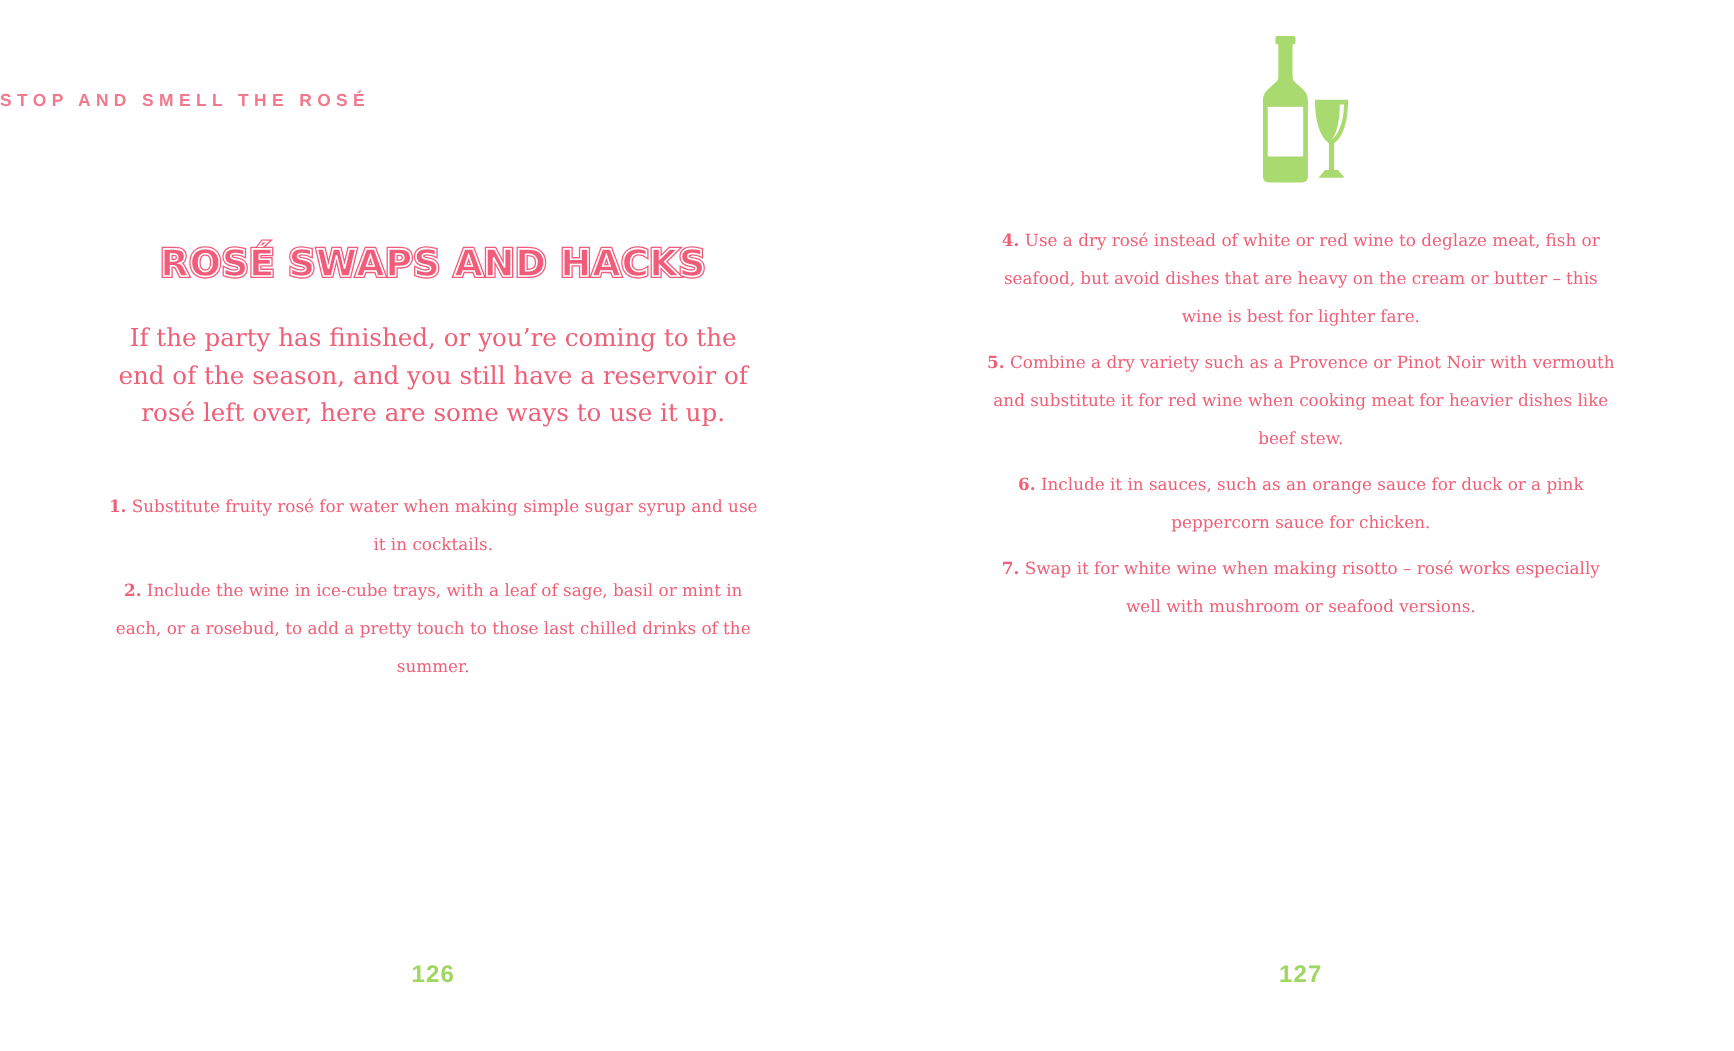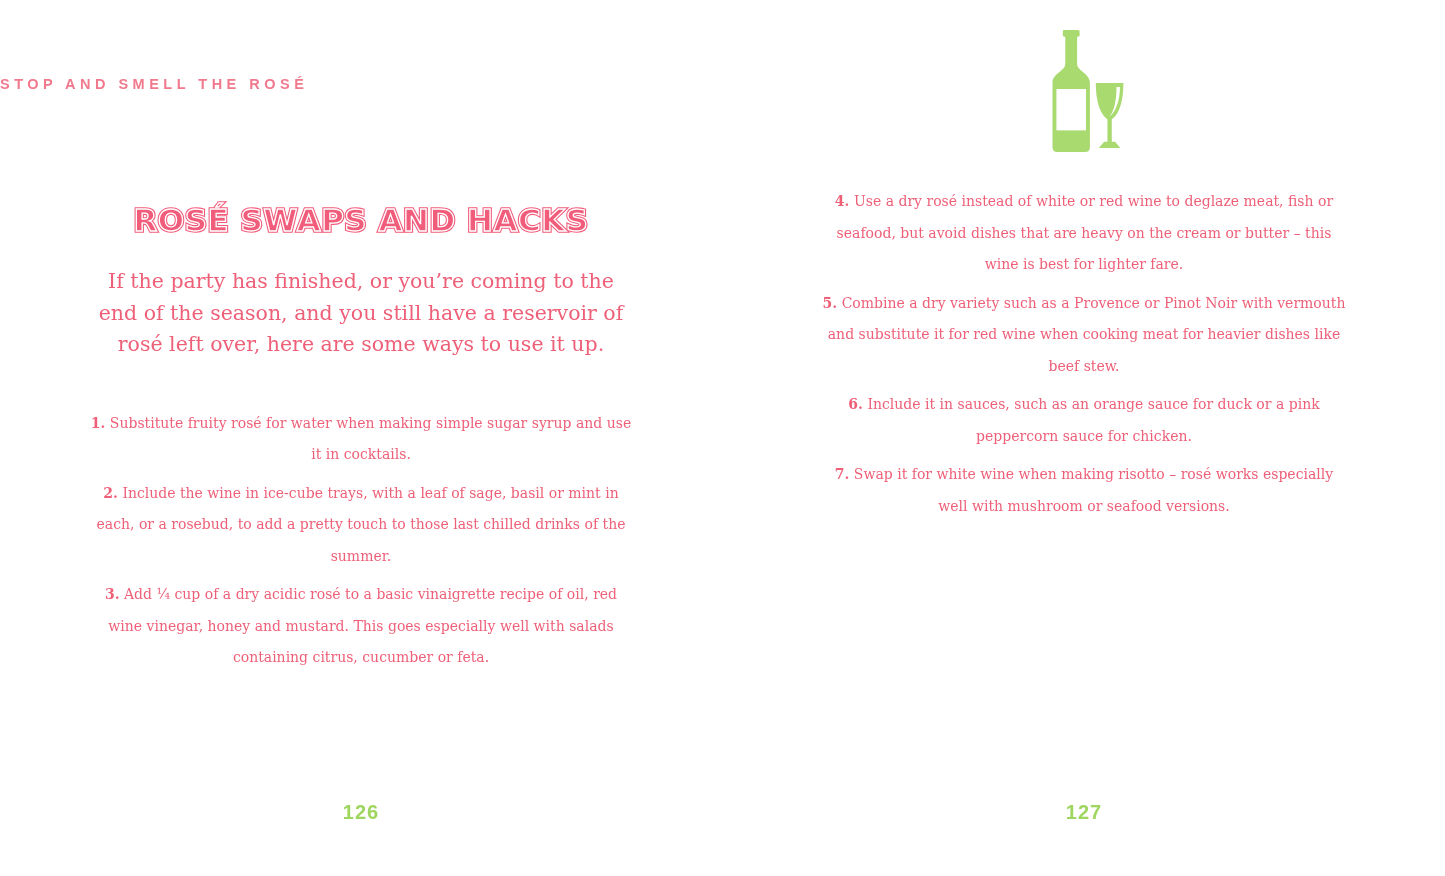--- a/index.html
+++ b/index.html
@@ -72,10 +72,6 @@
       <span class="num">2.</span>
       <span>Include the wine in ice-cube trays, with a leaf of sage, basil or mint in each, or a rosebud, to add a pretty touch to those last chilled drinks of the summer.</span>
     </div>
-    <div class="tip">
-      <span class="num">3.</span>
-      <span>Add ¼ cup of a dry acidic rosé to a basic vinaigrette recipe of oil, red wine vinegar, honey and mustard. This goes especially well with salads containing citrus, cucumber or feta.</span>
-    </div>
   </div>
 
   <div class="page-number">126</div>

